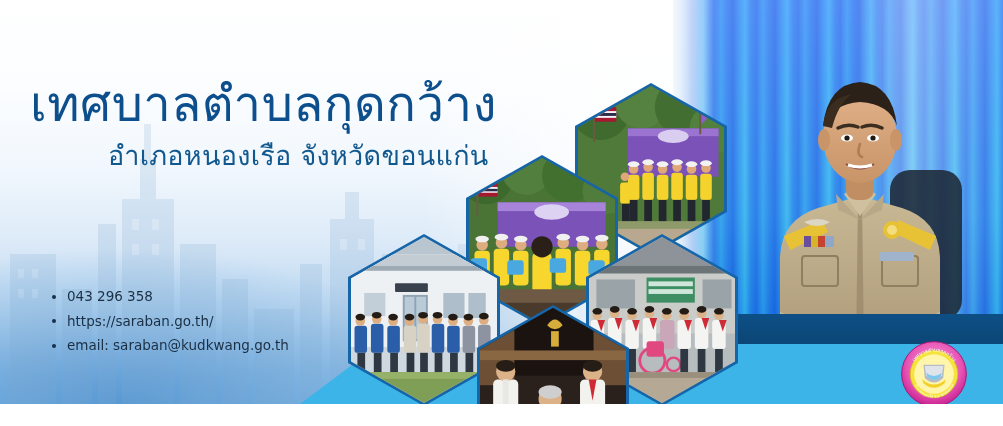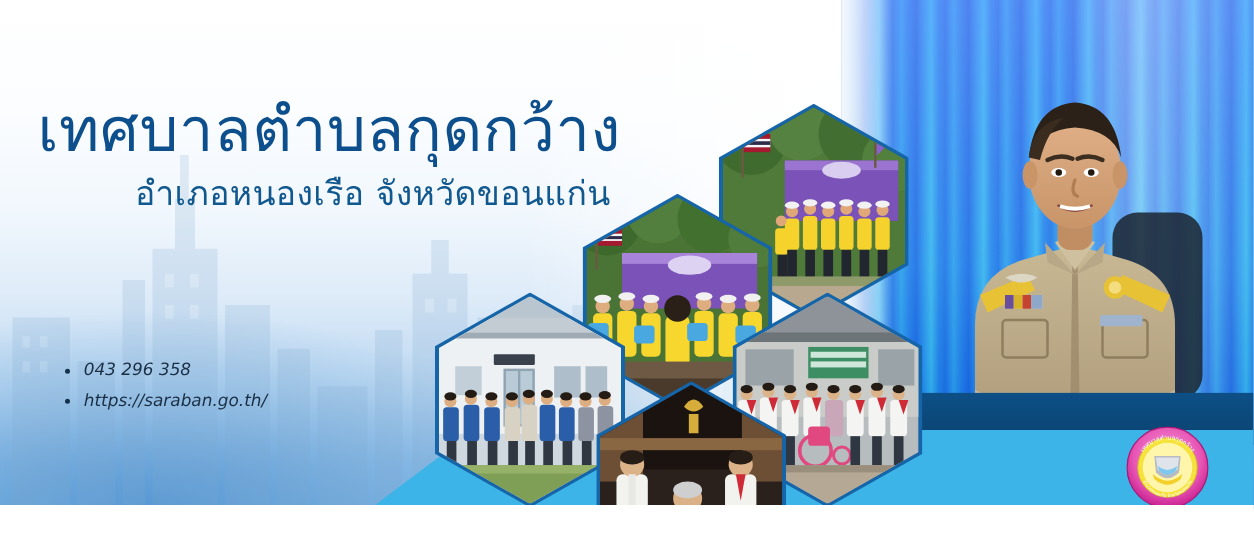--- a/index.html
+++ b/index.html
@@ -577,7 +577,7 @@
     <div class="sub-title">อำเภอหนองเรือ จังหวัดขอนแก่น</div>
   </div>
 
-  <ul class="contact" style="list-style:none;margin:0;padding:0;font-style:italic;">
+  <ul class="contact" style="list-style:none;margin:0;padding:0;">
     <li class="contact-item">
       <span class="dot"></span>
       <span>043 296 358</span>

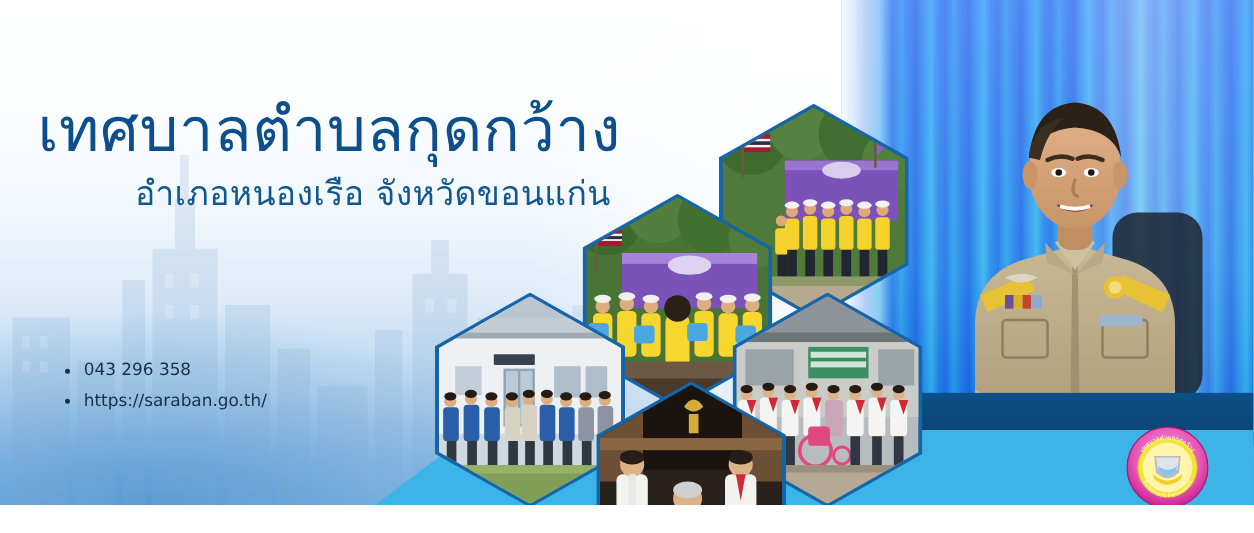--- a/index.html
+++ b/index.html
@@ -586,6 +586,10 @@
       <span class="dot"></span>
       <span>https://saraban.go.th/</span>
     </li>
+    <li class="contact-item">
+      <span class="dot"></span>
+      <span>email: saraban@kudkwang.go.th</span>
+    </li>
   </ul>
 
   <div class="seal">

